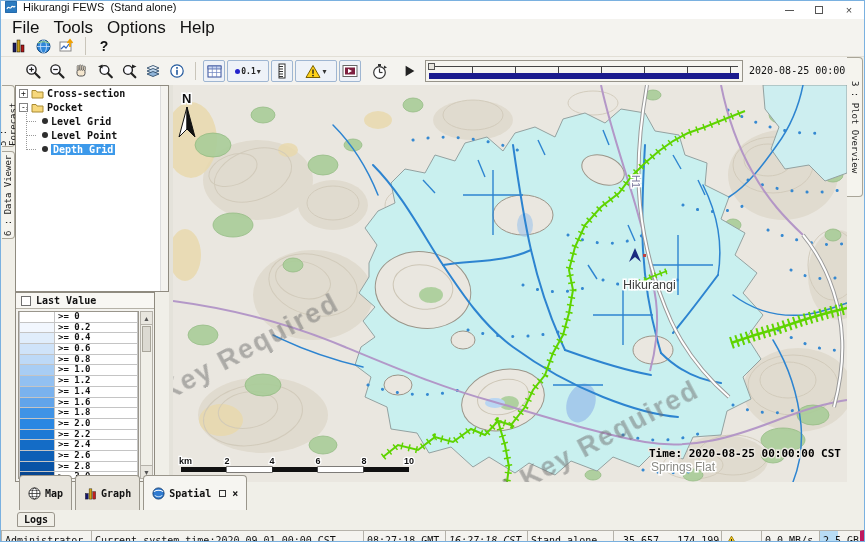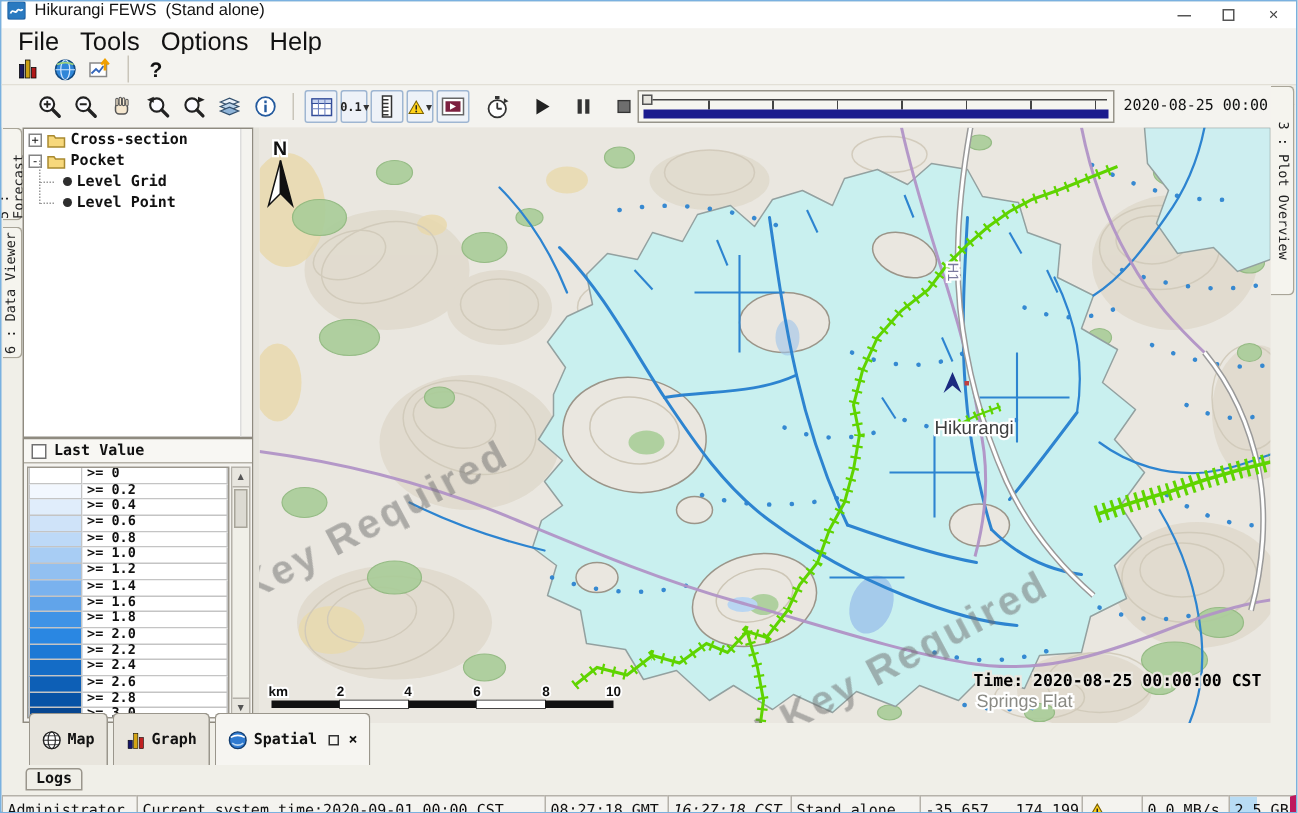--- a/index.html
+++ b/index.html
@@ -25,7 +25,7 @@
     display:flex;align-items:center;padding-left:20px;}
   .tbtn{width:22px;height:22px;display:flex;align-items:center;justify-content:center;margin:0 1px;}
   .tbtn.boxed{border:1px solid #9fb6d2;background:#eef2f8;border-radius:2px;}
-  .tbtn.wide{width:18px;}
+  .tbtn.wide{width:42px;}
   .tsep{width:1px;height:18px;background:#c9c5ba;margin:0 6px;}
   .help-q{font-size:14px;font-weight:bold;color:#111;}
   .dd-caret{font-size:8px;color:#333;margin-left:1px;}

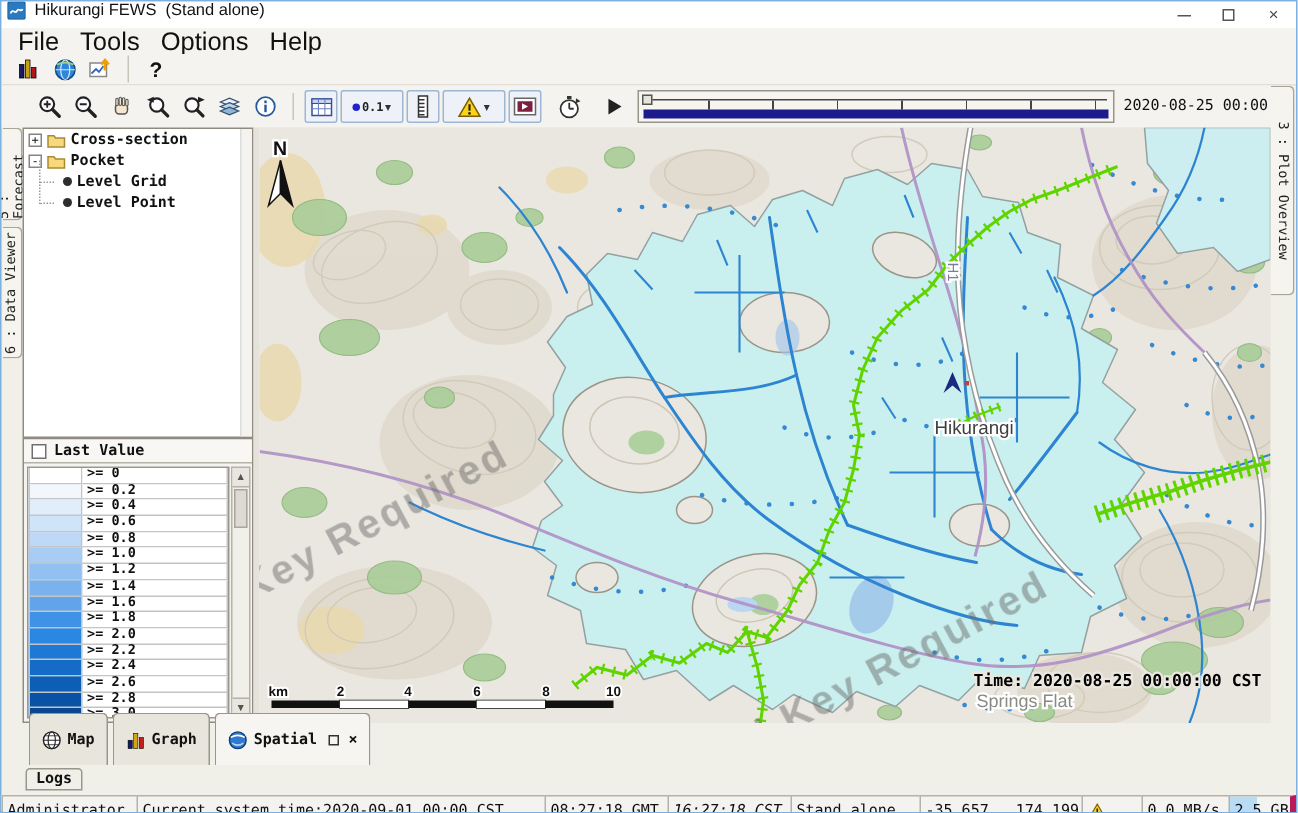--- a/index.html
+++ b/index.html
@@ -337,6 +337,10 @@
     <div class="trow child">
       <span class="bullet"></span>
       <span class="tlabel">Level Point</span>
+    </div>
+    <div class="trow child">
+      <span class="bullet"></span>
+      <span class="tlabel sel">Depth Grid</span>
     </div>
     <div class="tree-scroll"></div>
   </div>

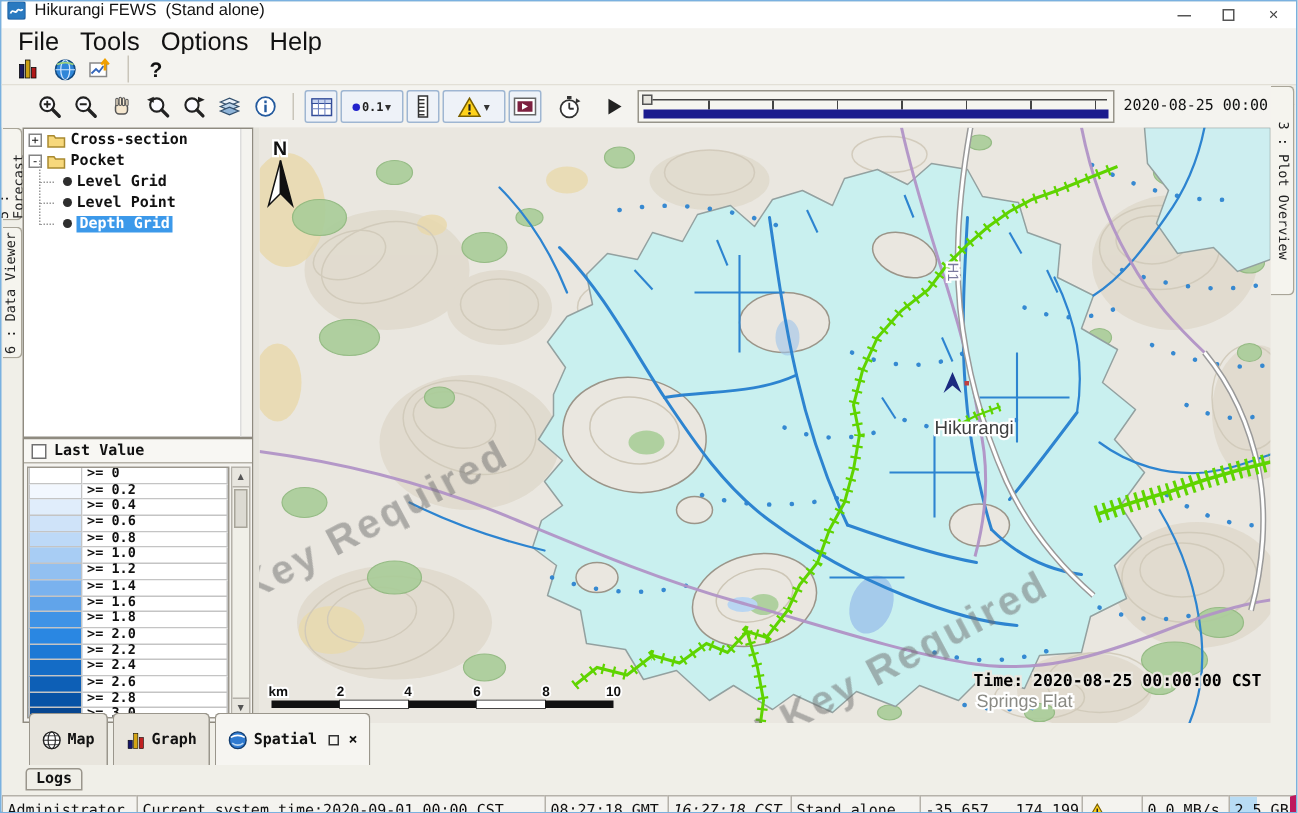--- a/index.html
+++ b/index.html
@@ -65,7 +65,7 @@
   .tlabel.sel{background:#3c99ea;color:#fff;padding:0 2px;}
   .tree-scroll{position:absolute;right:0;top:0;width:8px;height:100%;background:#f4f3ef;border-left:1px solid #ddd;}
   
-  .legendpanel{position:absolute;left:14px;top:291px;width:154px;height:190px;background:#f4f3ef;
+  .legendpanel{position:absolute;left:14px;top:291px;width:140px;height:190px;background:#f4f3ef;
     border:1px solid #8f8b80;}
   .legend-head{height:16px;border-bottom:1px solid #b5b2a8;display:flex;align-items:center;gap:5px;
     padding-left:5px;font-family:"DejaVu Sans Mono",monospace;font-size:10px;font-weight:bold;color:#111;background:#f8f7f3;}

